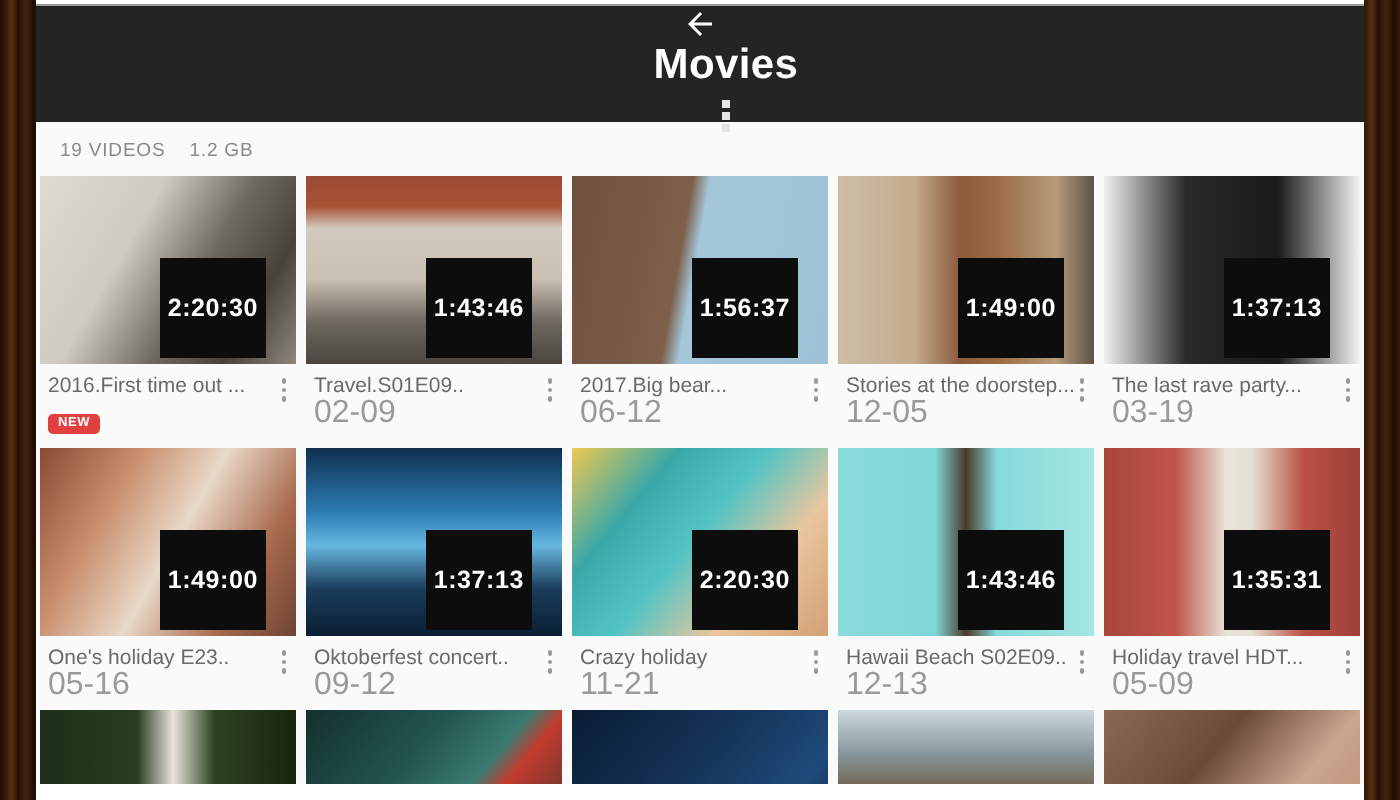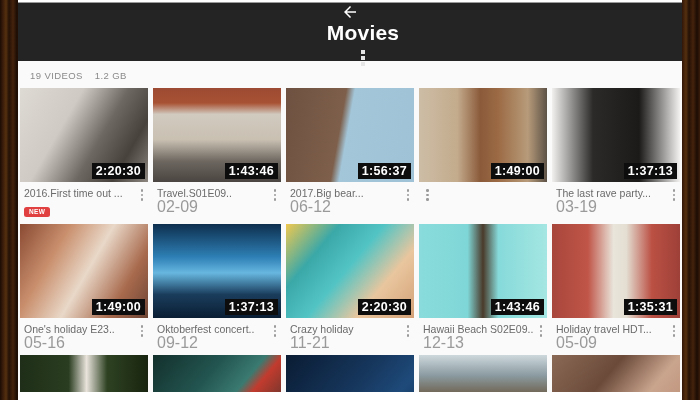--- a/index.html
+++ b/index.html
@@ -44,8 +44,8 @@
   .tile{min-width:0;}
   .thumb{height:94px;position:relative;background:#888;}
   .duration{
-    position:absolute;right:3px;bottom:3px;background:#0d0d0d;color:#ffffff;
-    font-size:12.5px;font-weight:700;padding:1px 4px;letter-spacing:.3px;
+    position:absolute;right:15px;bottom:3px;background:#0d0d0d;color:#ffffff;
+    font-size:12.5px;font-weight:700;padding:18px 4px;letter-spacing:.3px;
   }
   .caption{display:flex;align-items:flex-start;padding:5px 2px 0 4px;}
   .cap-text{flex:1;min-width:0;}

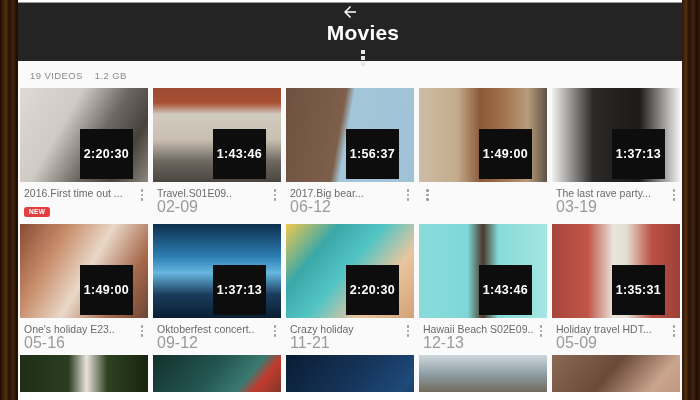--- a/index.html
+++ b/index.html
@@ -147,6 +147,10 @@
           <span class="duration">1:49:00</span>
         </div>
         <div class="caption">
+          <div class="cap-text">
+            <div class="cap-title">Stories at the doorstep...</div>
+            <div class="cap-sub">12-05</div>
+          </div>
           <span class="cap-dots">
             <i></i>
             <i></i>

